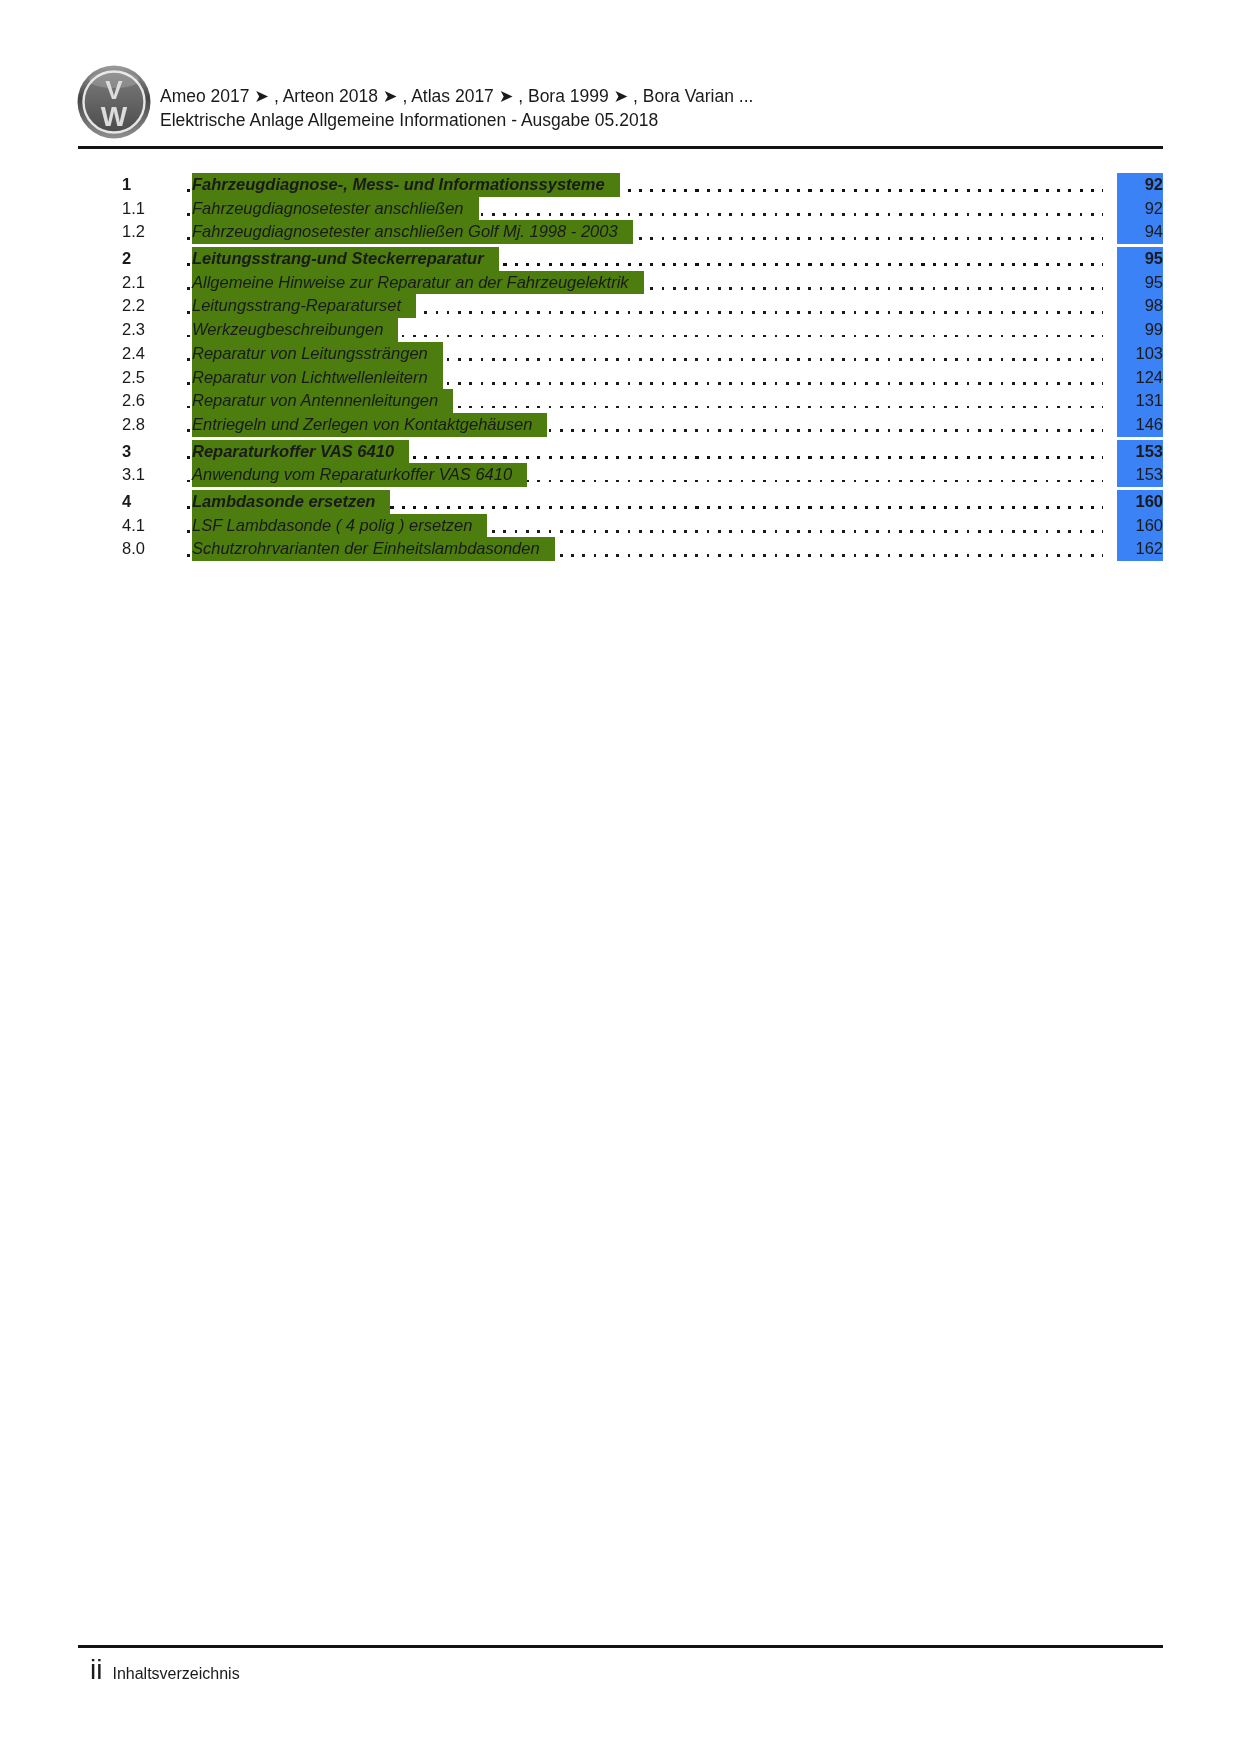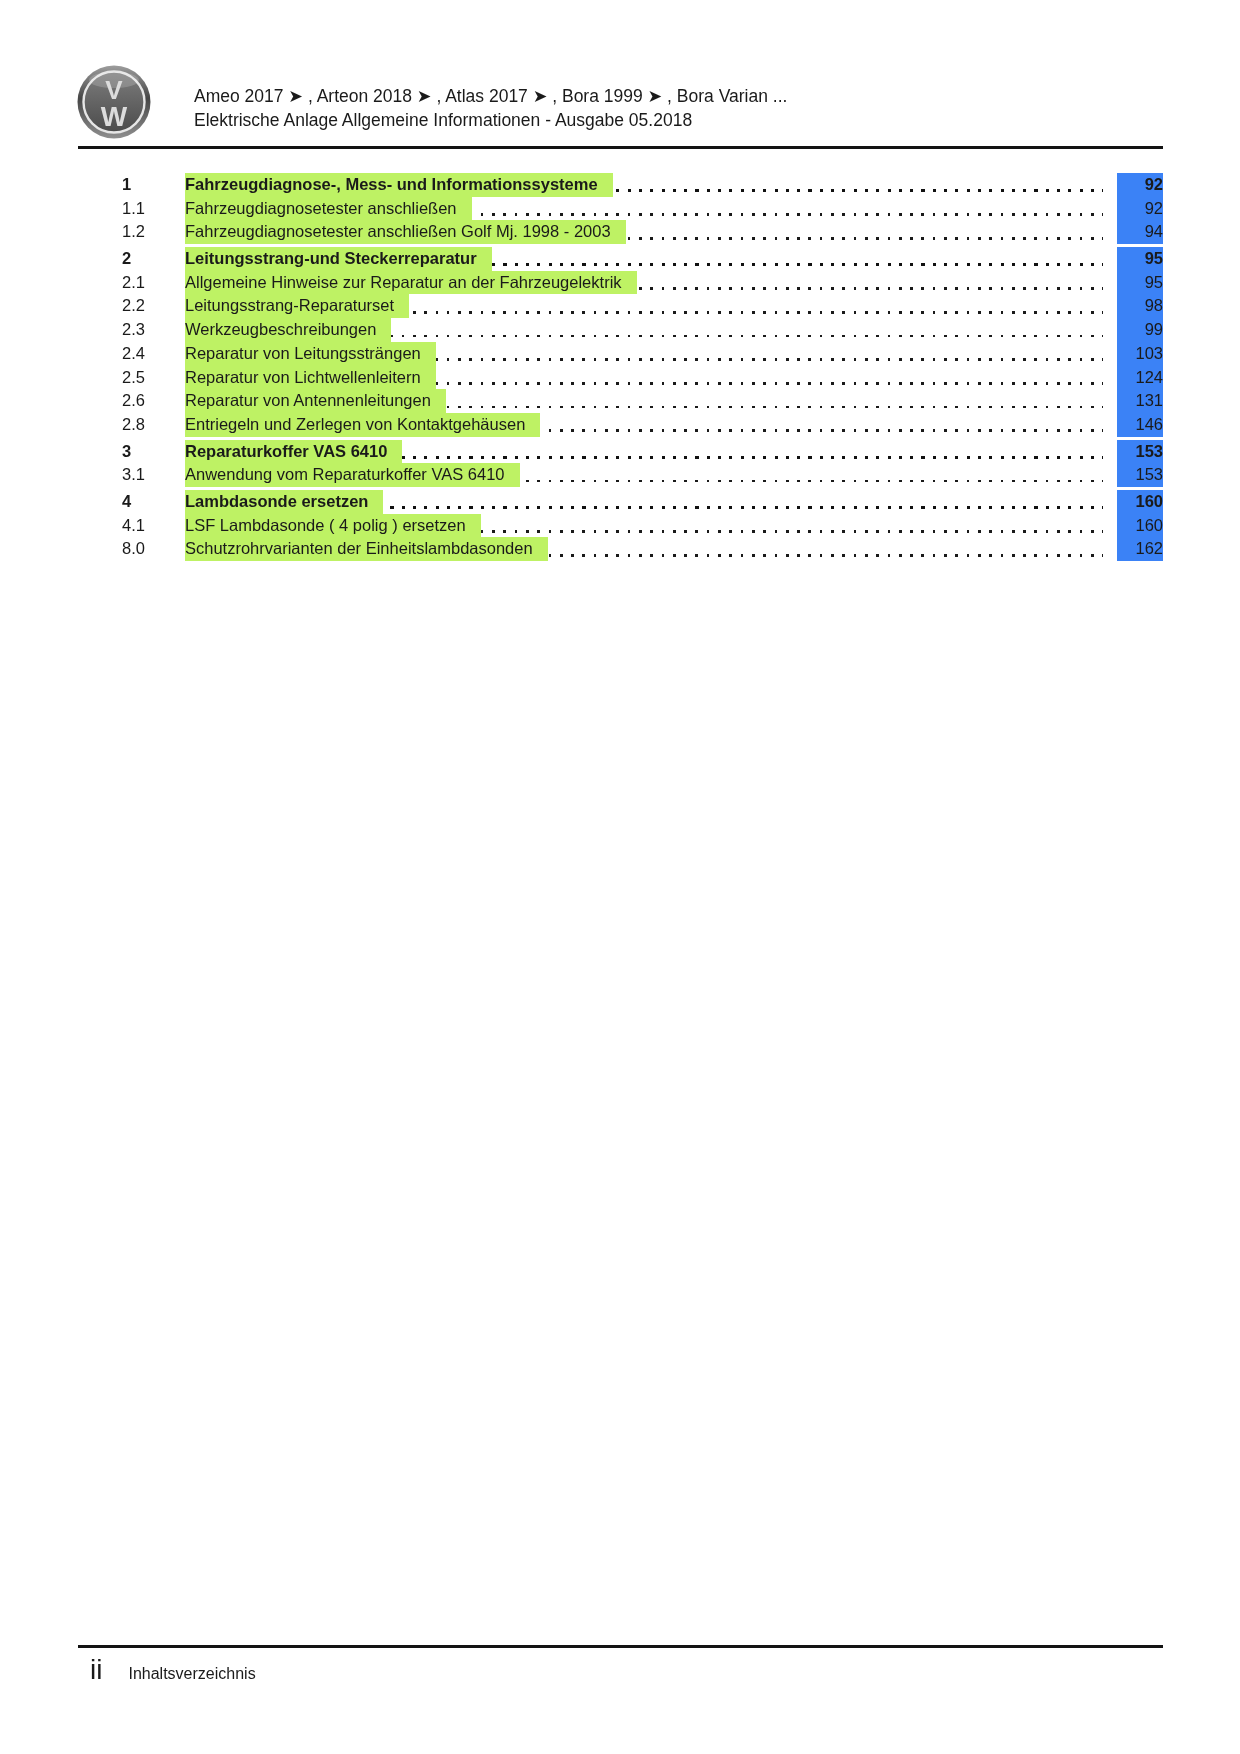--- a/index.html
+++ b/index.html
@@ -28,7 +28,6 @@
     font-size: 17.5px;
     line-height: 24px;
     white-space: nowrap;
-    margin-left: 34px;
   }
   .rule {
     position: absolute;

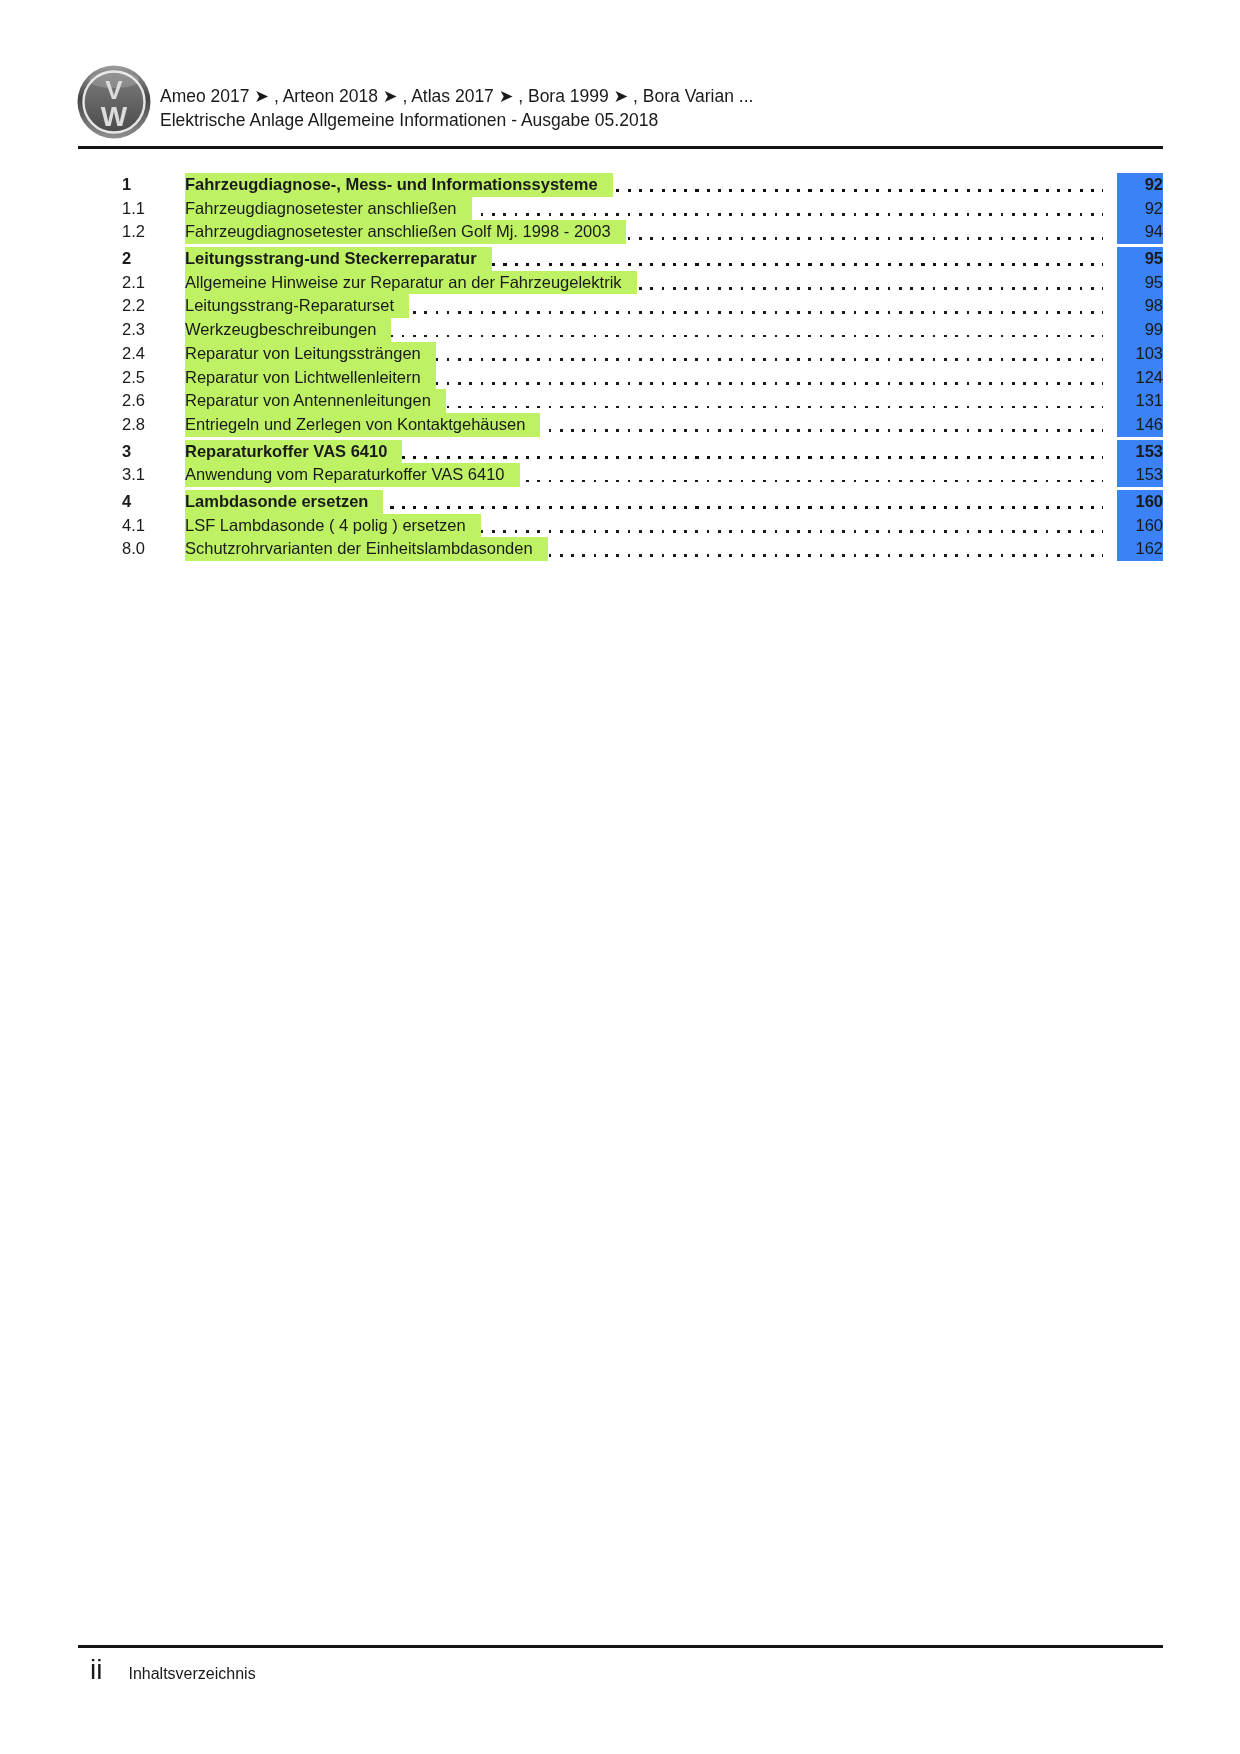--- a/index.html
+++ b/index.html
@@ -62,13 +62,14 @@
   }
   .toc-title {
     position: absolute;
-    left: 107px;
+    left: 114px;
     top: 0;
     line-height: 23.7px;
-    background: #bef264;
+    background: #4d7c0f;
     padding-right: 15px;
     white-space: nowrap;
     z-index: 1;
+    font-style: italic;
   }
   .dots {
     position: absolute;

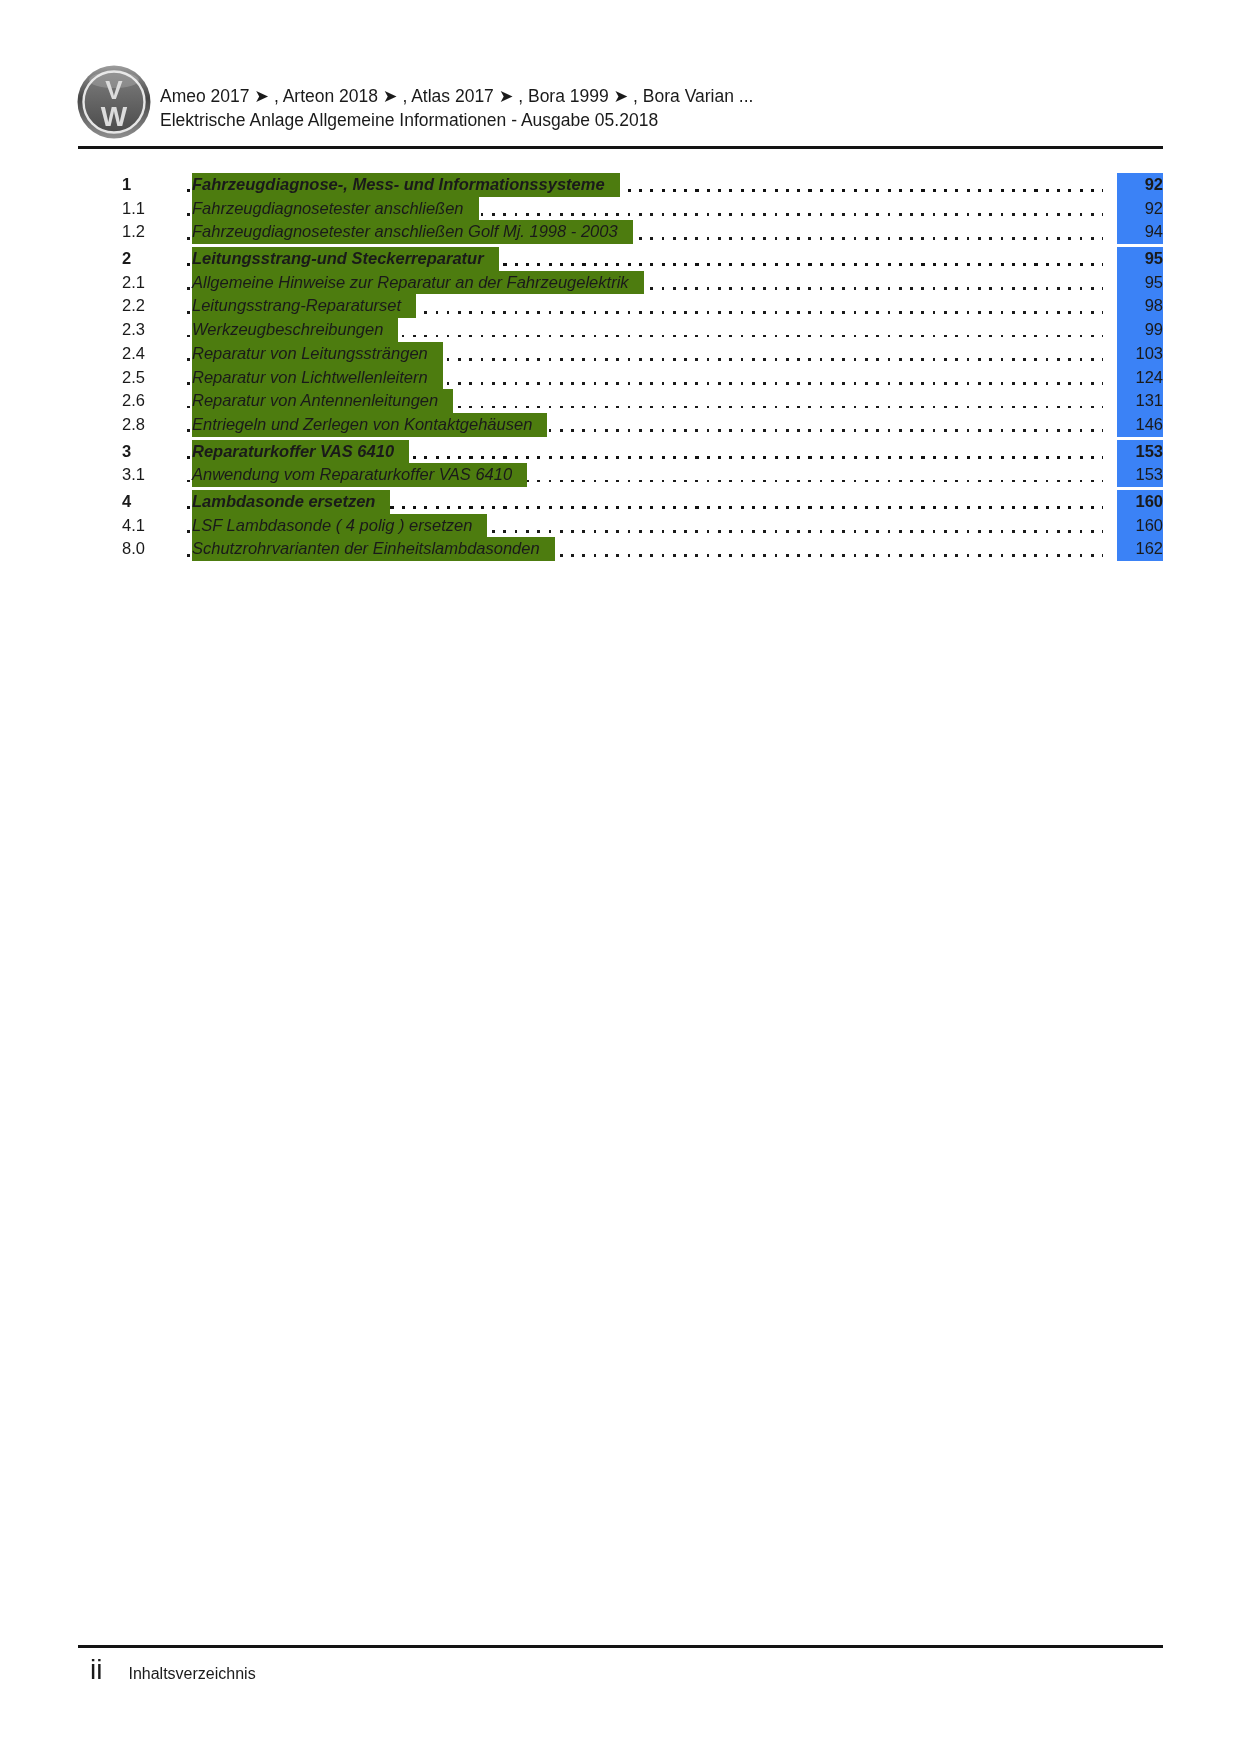--- a/index.html
+++ b/index.html
@@ -113,7 +113,6 @@
   }
   .footer-label {
     font-size: 16px;
-    margin-left: 16px;
   }
 </style>
 </head>

